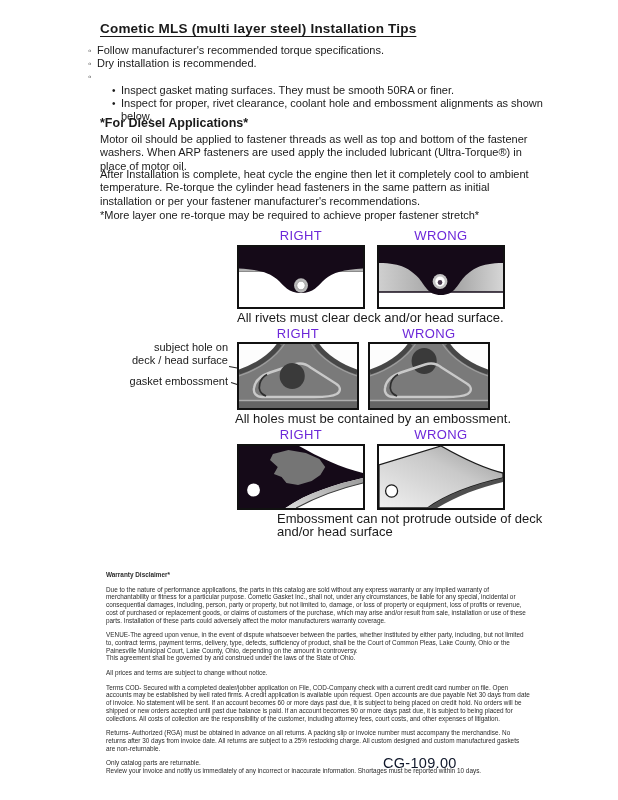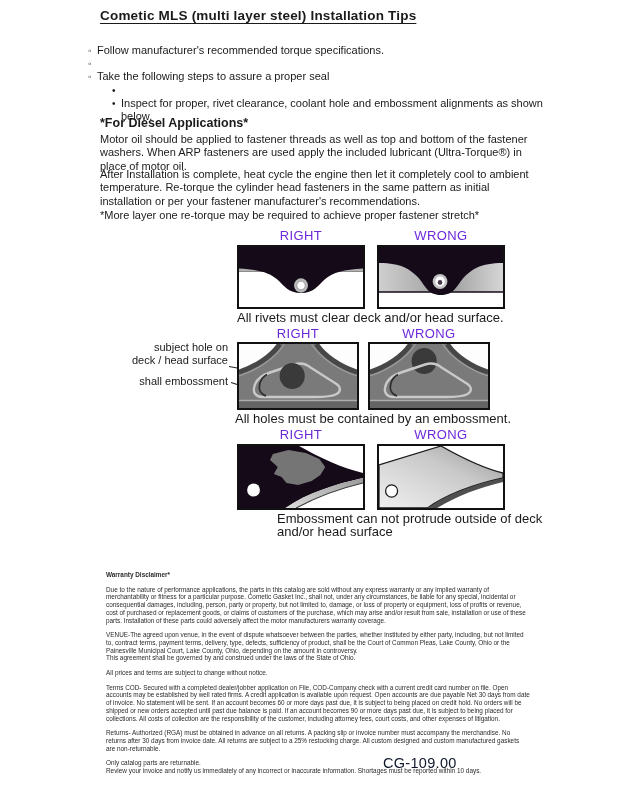--- a/index.html
+++ b/index.html
@@ -9,7 +9,7 @@
   }
   .abs{position:absolute;}
   .page-title{
-    left:100px;top:8px;font-size:13.5px;font-weight:bold;
+    left:100px;top:21px;font-size:13.5px;font-weight:bold;
     text-decoration:underline;text-underline-offset:3px;letter-spacing:.2px;
   }
   .tips{left:88px;top:44px;width:460px;font-size:11px;line-height:13.2px;}

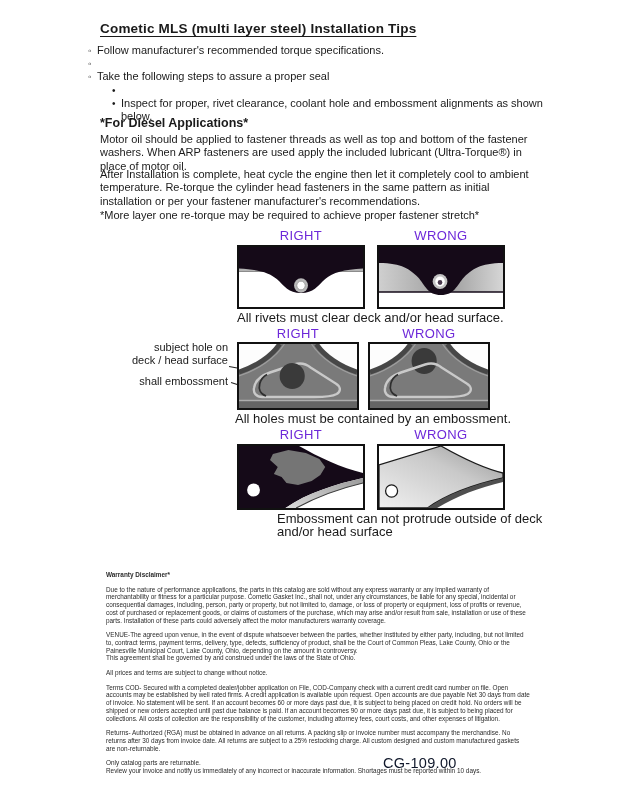--- a/index.html
+++ b/index.html
@@ -45,6 +45,7 @@
   </div>
   <div class="tip-row">
     <span class="tip-marker">◦</span>
+    <span>Dry installation is recommended.</span>
   </div>
   <div class="tip-row">
     <span class="tip-marker">◦</span>

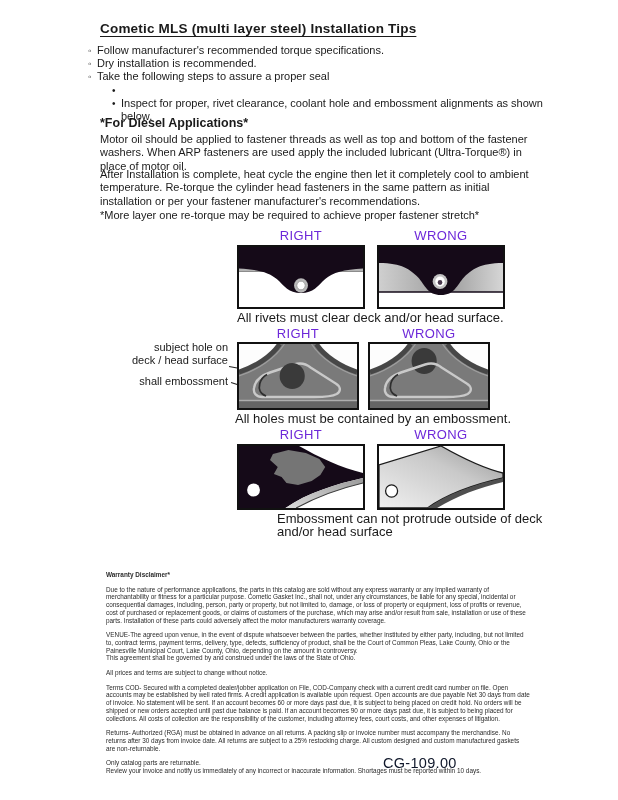--- a/index.html
+++ b/index.html
@@ -49,7 +49,6 @@
   </div>
   <div class="tip-row">
     <span class="tip-marker">◦</span>
-    <span>Take the following steps to assure a proper seal</span>
   </div>
   <div class="tip-row lvl2">
     <span class="tip-marker">•</span>

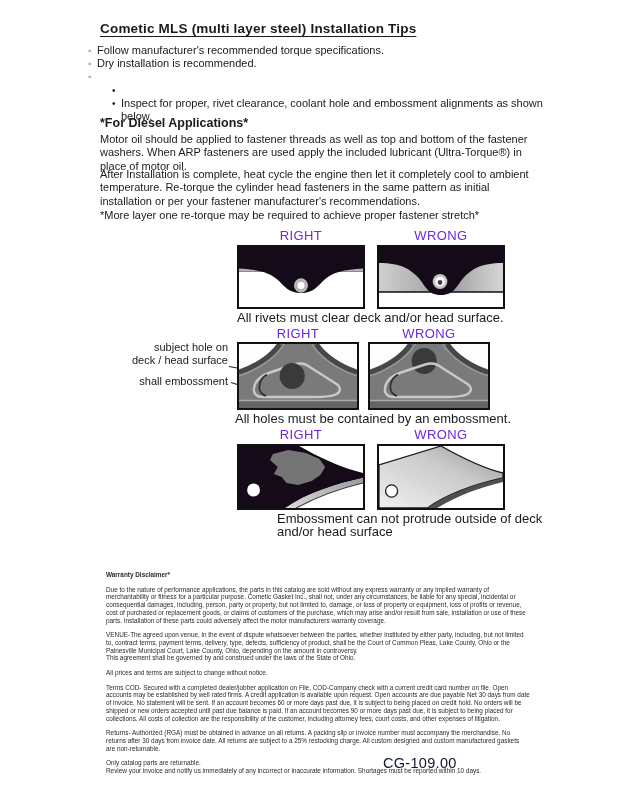--- a/index.html
+++ b/index.html
@@ -52,6 +52,7 @@
   </div>
   <div class="tip-row lvl2">
     <span class="tip-marker">•</span>
+    <span>Inspect gasket mating surfaces.  They must be smooth 50RA or finer.</span>
   </div>
   <div class="tip-row lvl2">
     <span class="tip-marker">•</span>

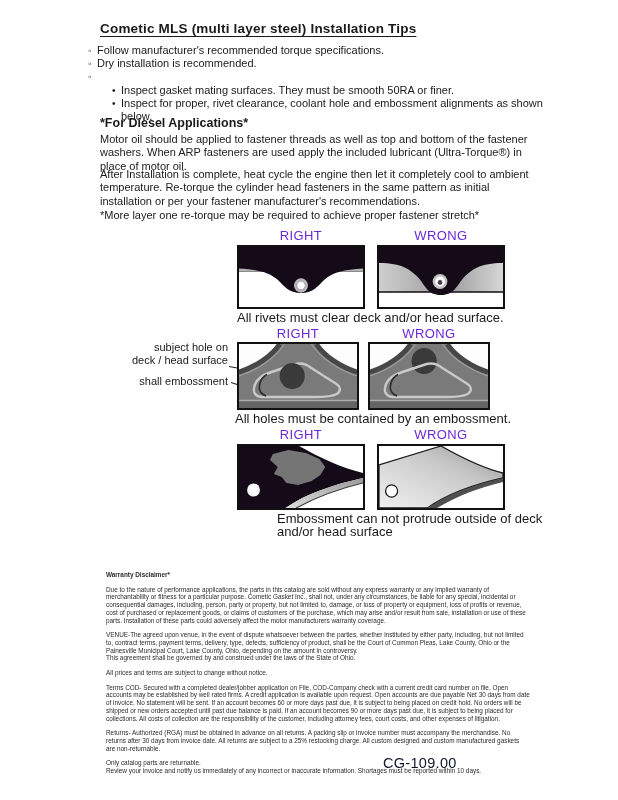--- a/index.html
+++ b/index.html
@@ -108,7 +108,7 @@
   <div>subject hole on</div>
   <div>deck / head surface</div>
 </div>
-<div class="abs p2-label" style="left:108px;top:375px;width:120px;">shall embossment</div>
+<div class="abs p2-label" style="left:108px;top:375px;width:120px;">gasket embossment</div>
 
 <div class="leader" style="left:229px;top:366px;width:66px;transform:rotate(10.5deg);"></div>
 <div class="leader" style="left:231px;top:382px;width:33px;transform:rotate(18deg);"></div>

